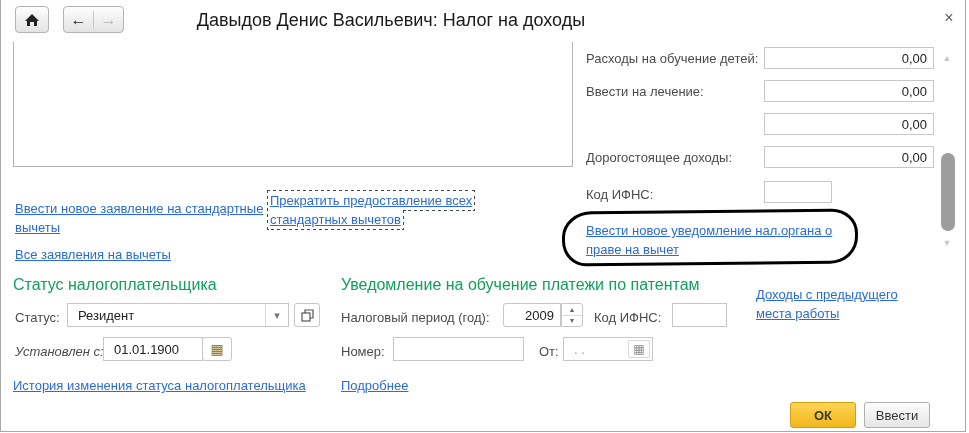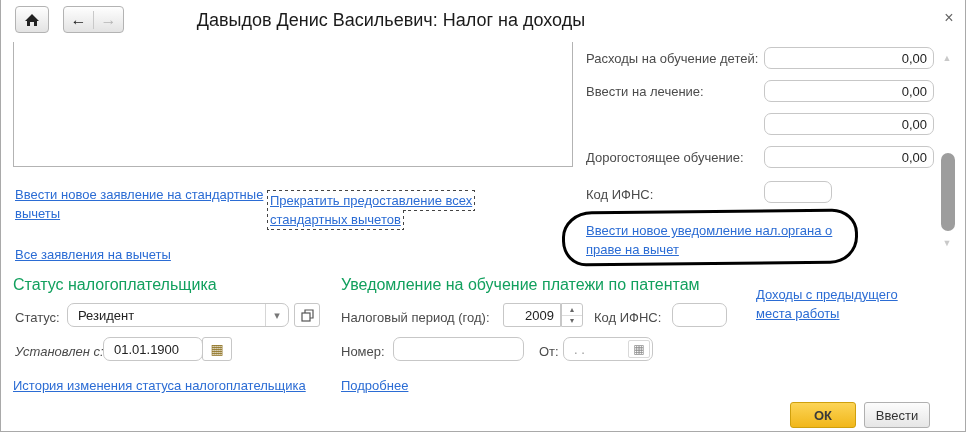--- a/index.html
+++ b/index.html
@@ -29,7 +29,7 @@
     align-items:center;justify-content:center;color:#666;font-size:16px;cursor:pointer;}
   
   .lbl{position:absolute;font-size:13px;color:var(--label-color);white-space:nowrap;}
-  .fld{position:absolute;border:1px solid var(--field-border);border-radius:7px;background:#fff;
+  .fld{position:absolute;border:1px solid var(--field-border);border-radius:0;background:#fff;
     font-size:13px;color:#222;display:flex;align-items:center;}
   .fld.num{justify-content:flex-end;padding-right:6px;}
   .fld.txt{justify-content:flex-start;padding-left:10px;}

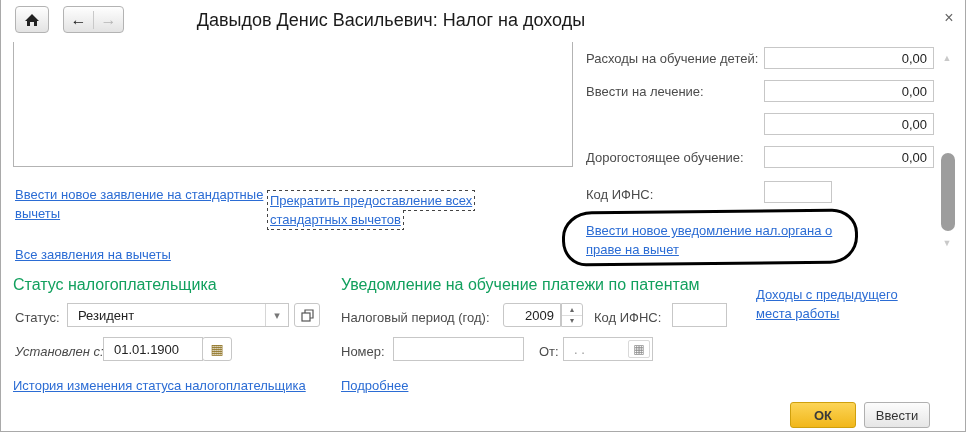--- a/index.html
+++ b/index.html
@@ -108,7 +108,7 @@
 
   <div class="fld num" style="left:763px;top:113px;width:170px;height:22px;">0,00</div>
 
-  <div class="lbl" style="left:585px;top:150px;">Дорогостоящее обучение:</div>
+  <div class="lbl" style="left:585px;top:150px;">Дорогостоящее доходы:</div>
   <div class="fld num" style="left:763px;top:146px;width:170px;height:22px;">0,00</div>
 
   <div class="lbl" style="left:585px;top:187px;">Код ИФНС:</div>

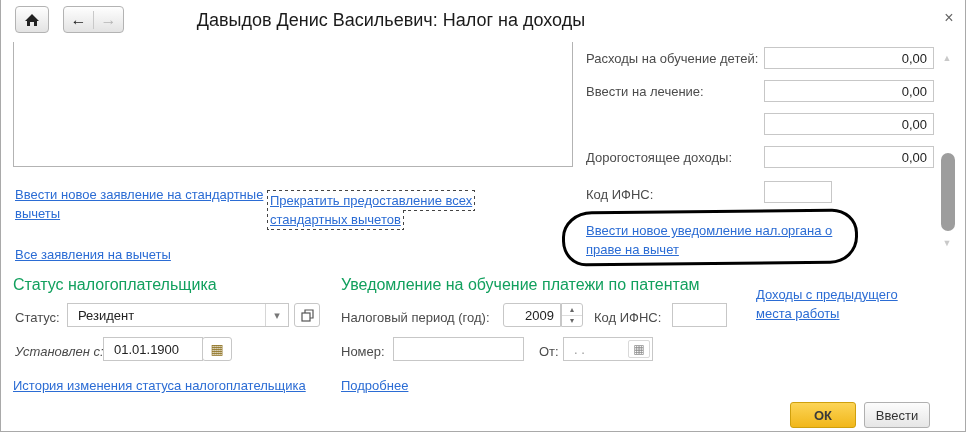--- a/index.html
+++ b/index.html
@@ -117,7 +117,7 @@
   <div class="annotation"></div>
   <a class="lnk" style="left:585px;top:221px;width:270px;">Ввести новое уведомление нал.органа о праве на вычет</a>
 
-  <a class="lnk" style="left:14px;top:185px;width:262px;">Ввести новое заявление на стандартные вычеты</a>
+  <a class="lnk" style="left:14px;top:199px;width:262px;">Ввести новое заявление на стандартные вычеты</a>
   <a class="lnk" style="left:269px;top:191px;width:240px;"><span class="focus-dotted">Прекратить предоставление всех стандартных вычетов</span></a>
   <a class="lnk" style="left:14px;top:245px;">Все заявления на вычеты</a>
 

